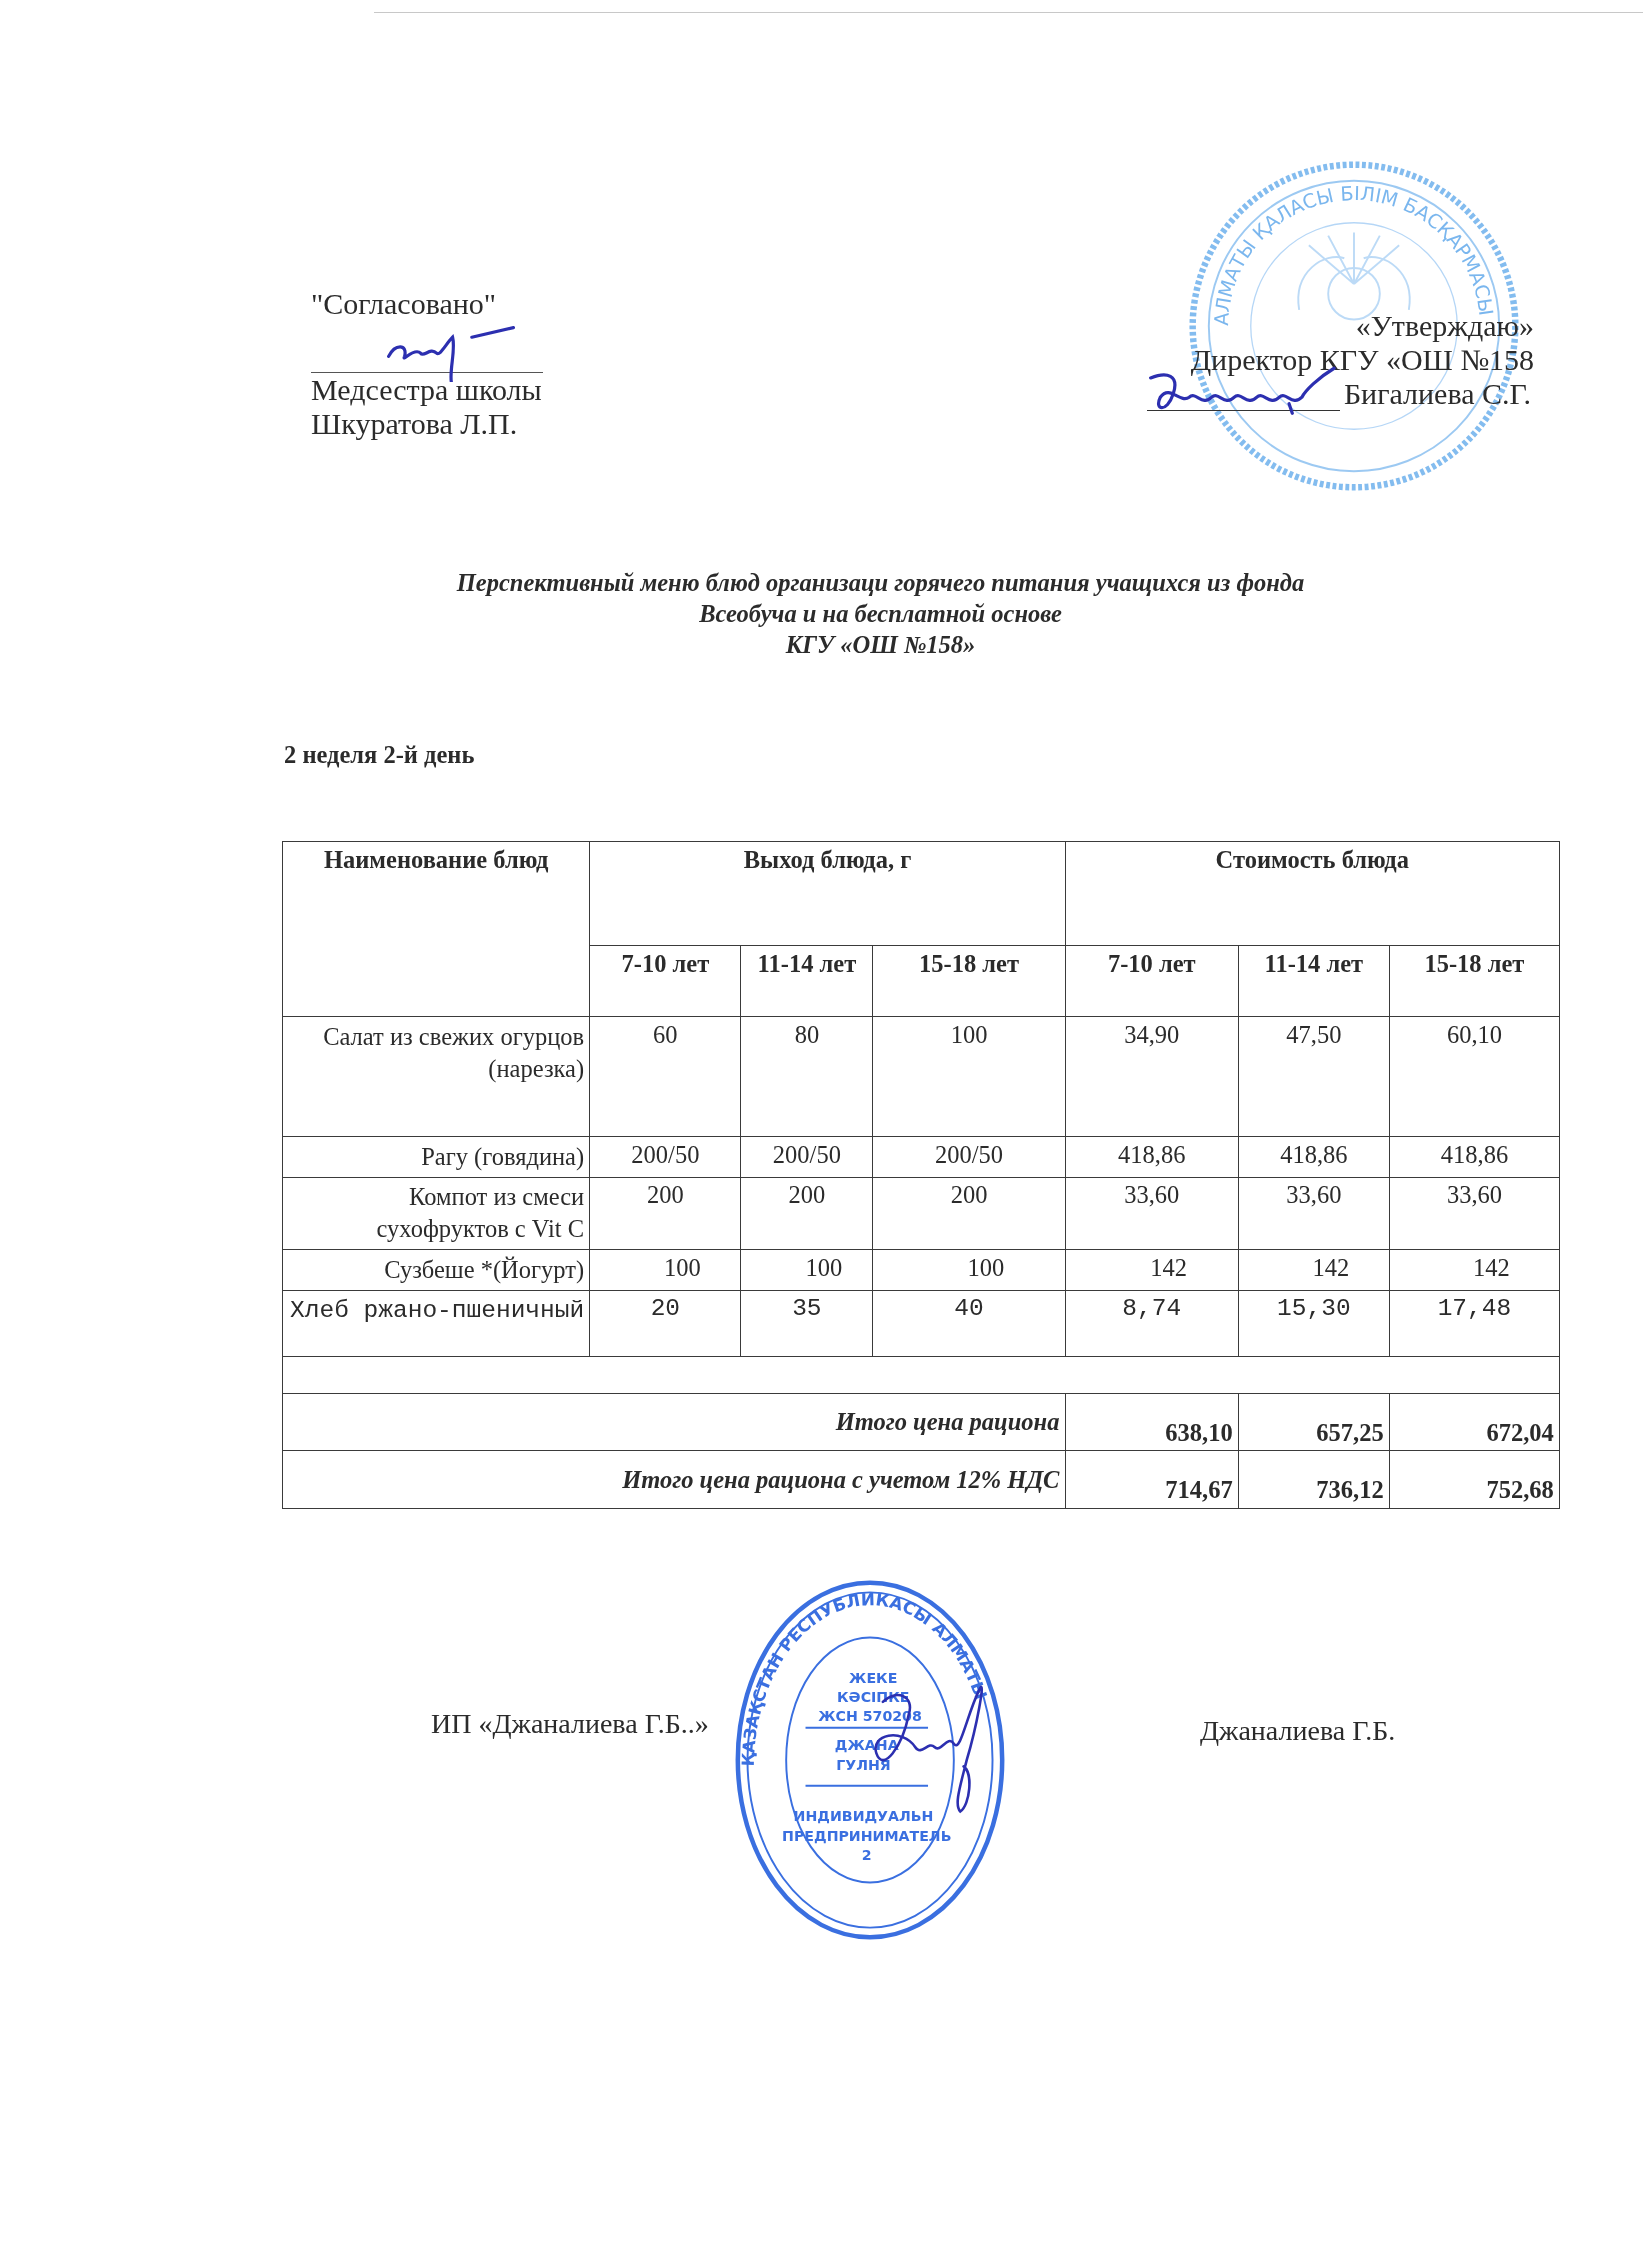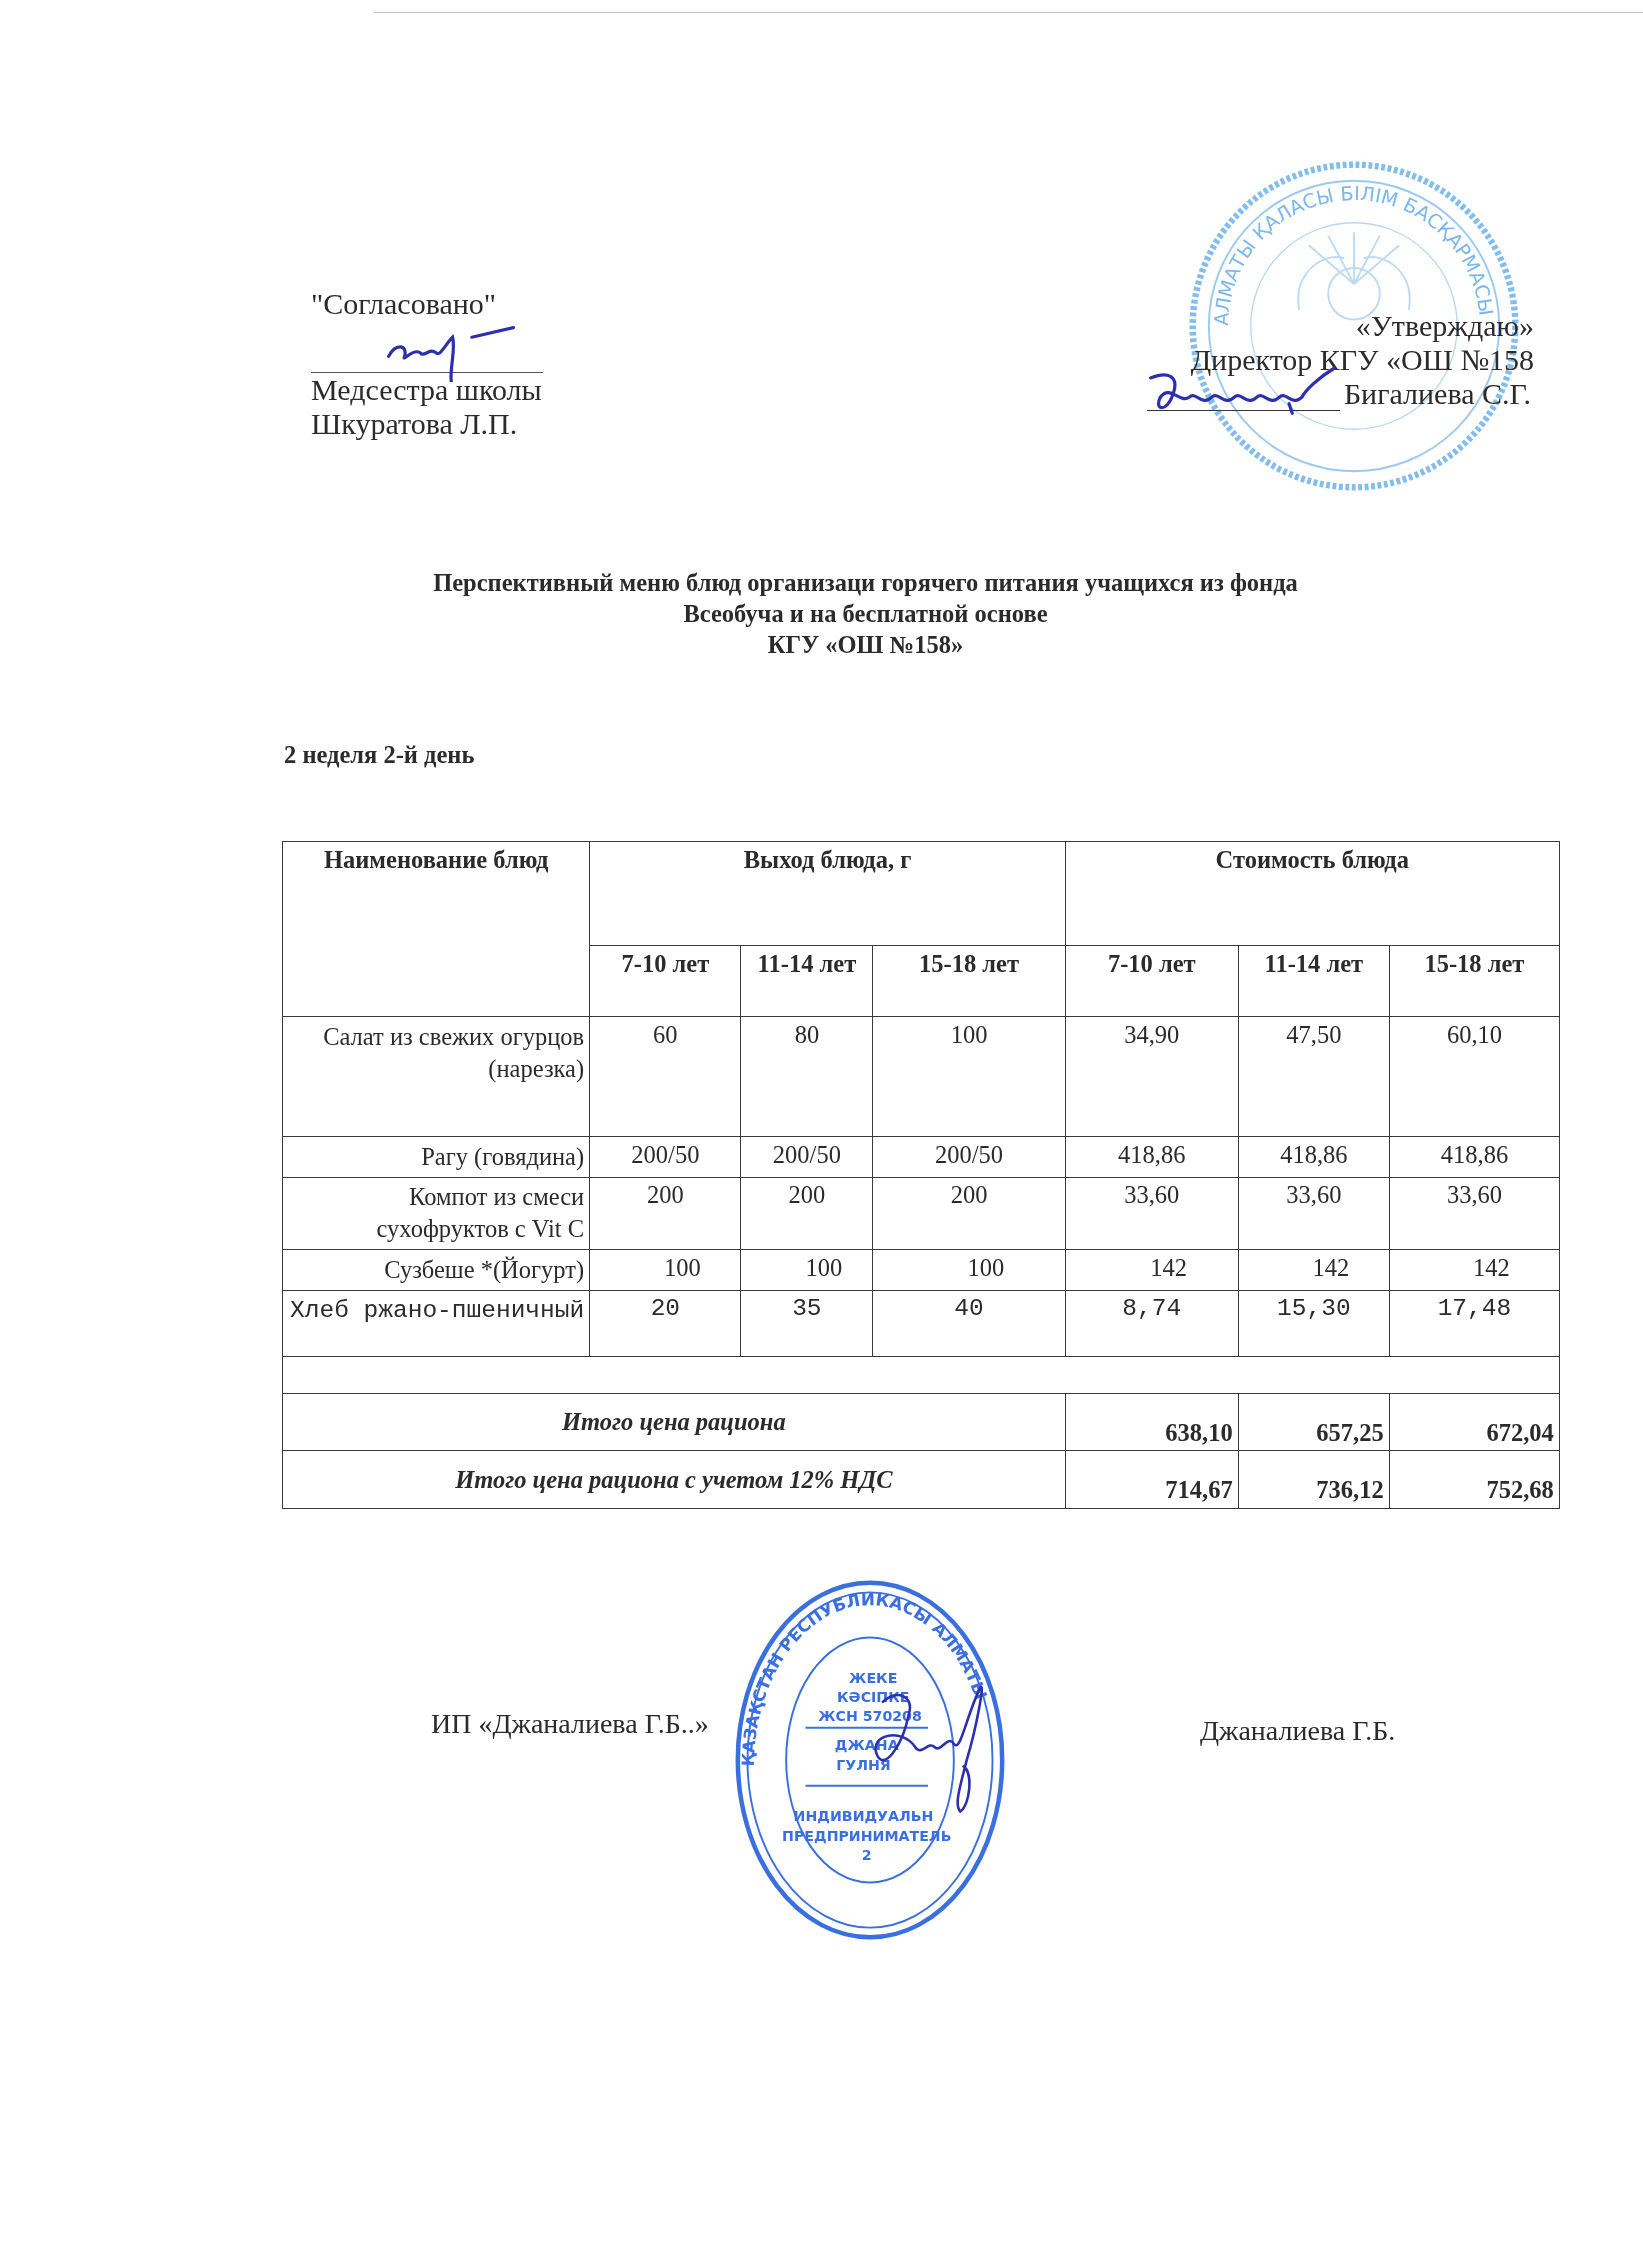--- a/index.html
+++ b/index.html
@@ -17,8 +17,8 @@
     .approved .sig-underline svg { position: absolute; left: -6.4px; top: -14px; }
     .stamp-top { position: absolute; left: 1183px; top: 155px; }
     
-    .title-block { position: absolute; left: 253px; top: 567px; width: 1225px; text-align: center;
-                   font-weight: bold; font-size: 24.5px; line-height: 31px; }
+    .title-block { position: absolute; left: 268px; top: 567px; width: 1225px; text-align: center;
+                   font-weight: bold; font-size: 24.5px; line-height: 31px; font-style: italic; }
     .subtitle-day { position: absolute; left: 284px; top: 741px; font-weight: bold; font-size: 24.5px; }
     
     table.menu { position: absolute; left: 282px; top: 841px; border-collapse: collapse;

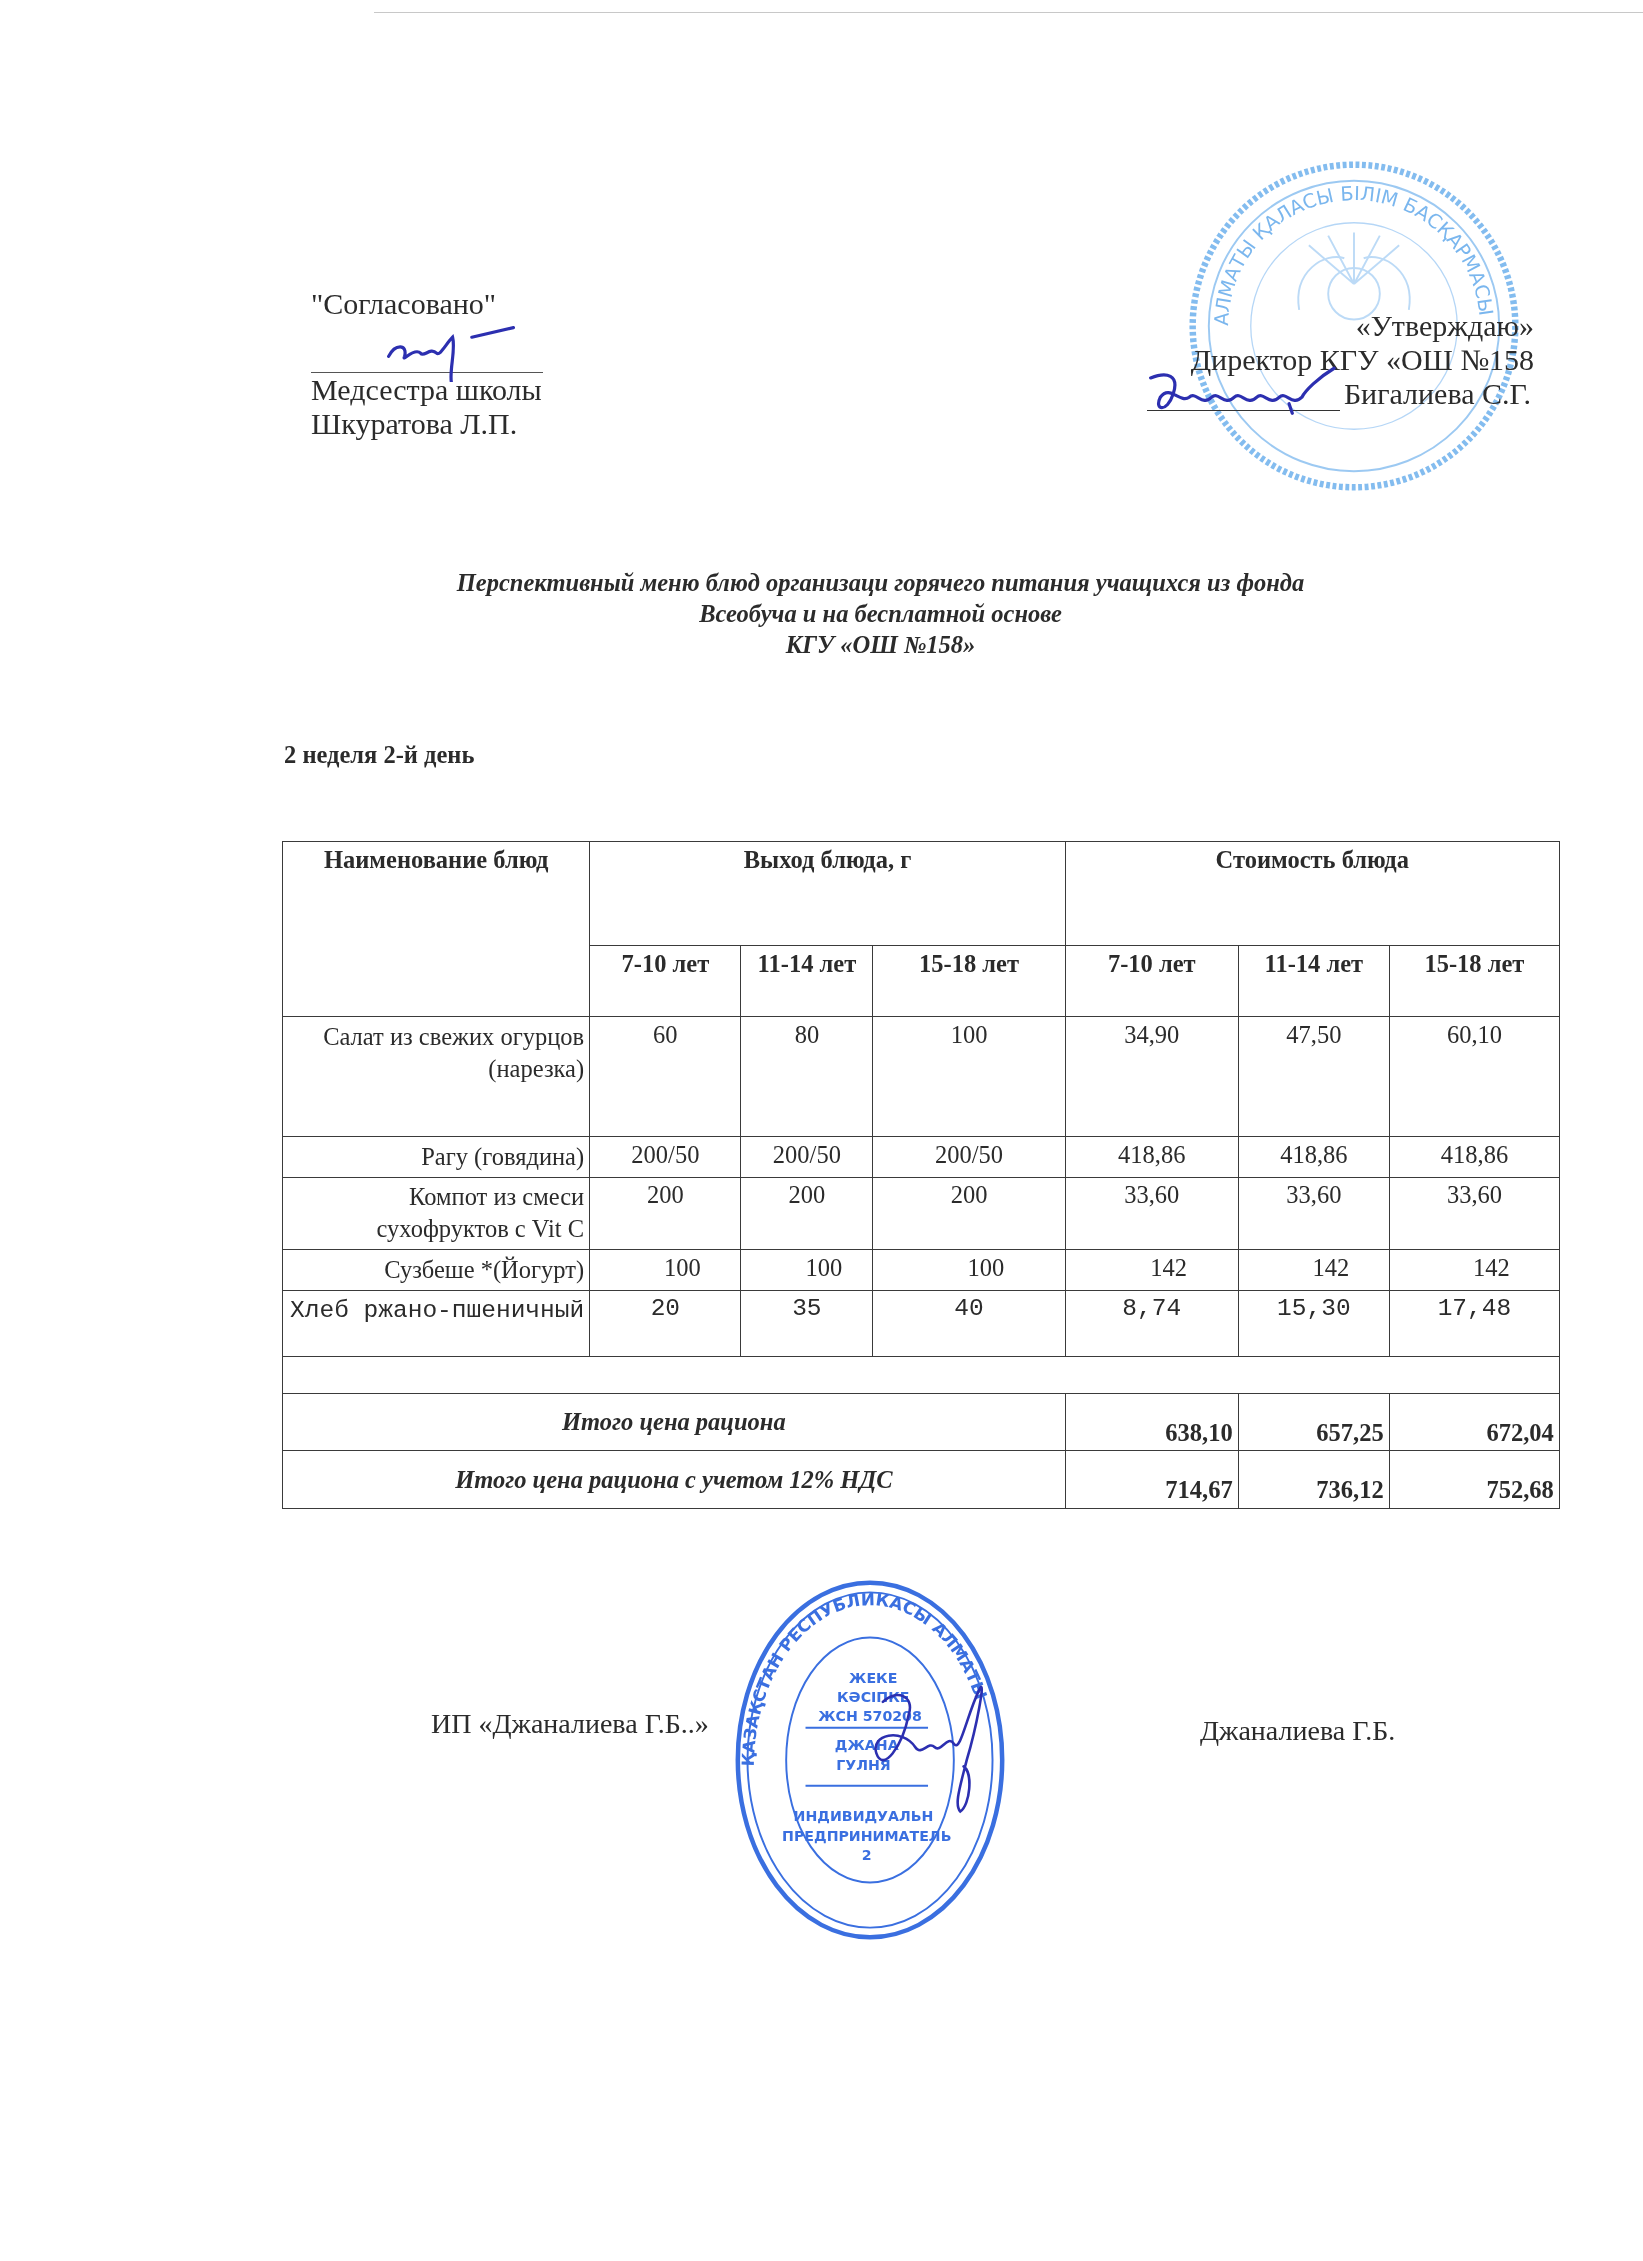--- a/index.html
+++ b/index.html
@@ -38,7 +38,7 @@
     tr.r-bread td { height: 57px; font-family: Liberation Mono, monospace; }
     tr.r-empty td { height: 28px; }
     tr.r-total td { height: 49px; vertical-align: bottom; font-weight: bold; }
-    tr.r-total td.tlabel { font-style: italic; text-align: center; vertical-align: middle; }
+    tr.r-total td.tlabel { font-style: italic; text-align: right; vertical-align: middle; }
     tr.r-total td.tval { text-align: right; }
     
     .ip-left { position: absolute; left: 431px; top: 1708px; font-size: 28px; }

